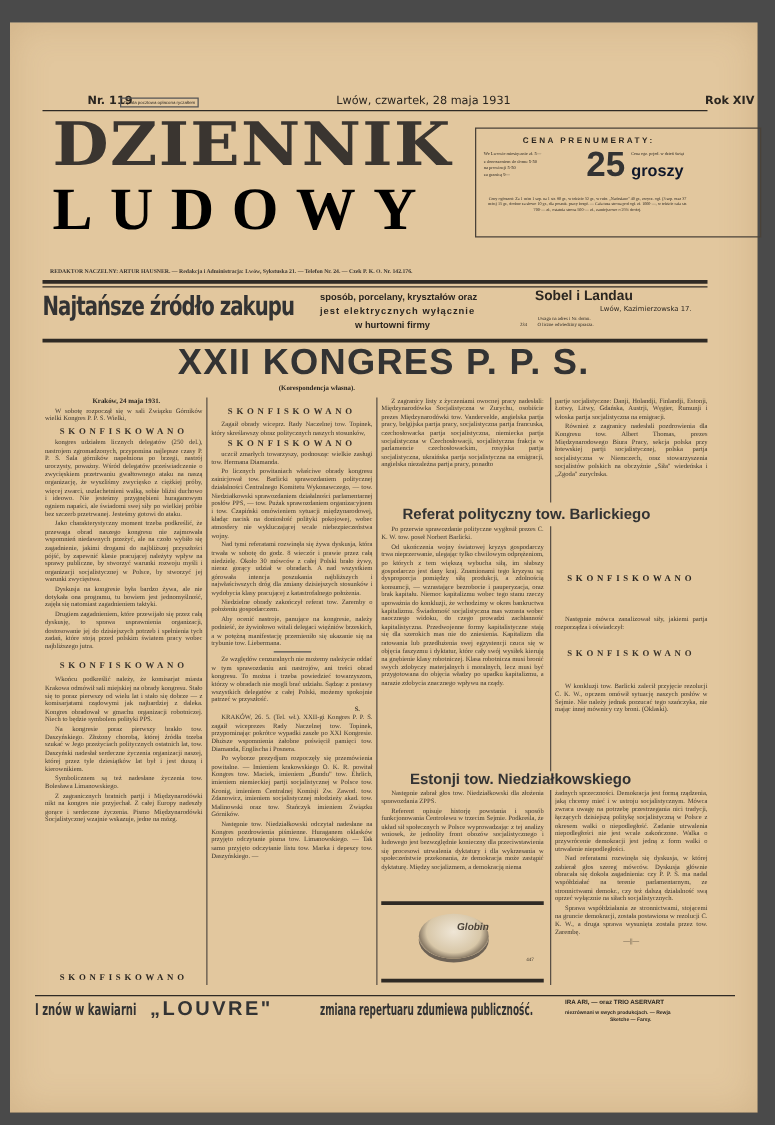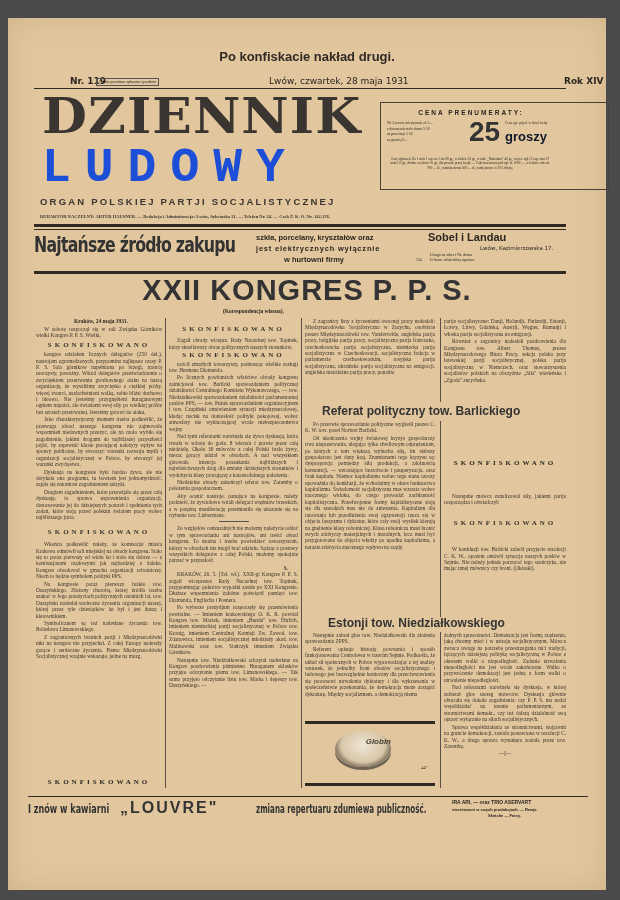--- a/index.html
+++ b/index.html
@@ -20,7 +20,6 @@
 
 <div class="page">
 
-  <div class="abs sans" style="left:0;width:598px;top:31px;text-align:center;font-size:13px;font-weight:bold;color:#2f2a24;">Po konfiskacie nakład drugi.</div>
 
   <div class="abs cond" style="left:26px;top:58px;font-size:9px;font-weight:bold;">Nr. 119</div>
   <div class="abs" style="left:88px;top:60px;font-size:3.5px;border:1px solid #555;padding:1px 2px;font-family:'Liberation Sans',sans-serif;">Opłata pocztowa opłacona ryczałtem</div>

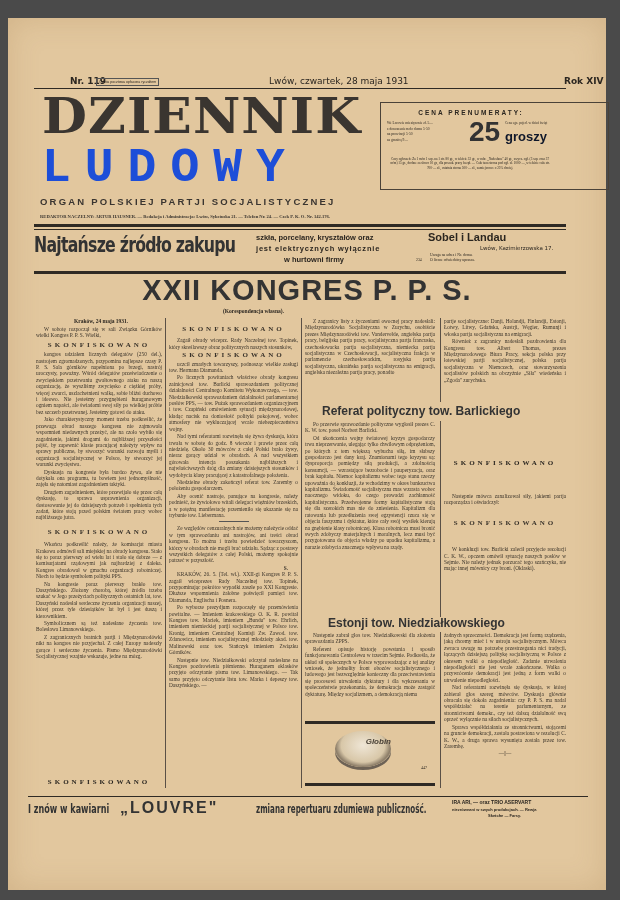--- a/index.html
+++ b/index.html
@@ -28,7 +28,7 @@
   <div class="rule" style="left:26px;top:70px;width:532px;height:1px;"></div>
 
   <div class="abs" style="left:34px;top:74px;font-family:'DejaVu Serif',serif;font-weight:bold;font-size:48px;letter-spacing:1px;line-height:48px;color:#3a3530;transform:scaleX(1.08);transform-origin:left;">DZIENNIK</div>
-  <div class="abs" style="left:34px;top:126px;font-family:Liberation Mono, monospace;font-weight:bold;font-size:48px;letter-spacing:14px;line-height:48px;color:#1d4ed8;">LUDOWY</div>
+  <div class="abs" style="left:34px;top:126px;font-family:Liberation Serif, serif;font-weight:bold;font-size:48px;letter-spacing:14px;line-height:48px;color:#000000;">LUDOWY</div>
   <div class="abs sans" style="left:32px;top:178px;font-size:9.5px;font-weight:bold;letter-spacing:2.2px;color:#3a3530;">ORGAN POLSKIEJ PARTJI SOCJALISTYCZNEJ</div>
   <div class="abs" style="left:32px;top:196px;font-size:4.6px;font-weight:bold;color:#3a3530;white-space:nowrap;">REDAKTOR NACZELNY: ARTUR HAUSNER. — Redakcja i Administracja: Lwów, Sykstuska 21. — Telefon Nr. 24. — Czek P. K. O. Nr. 142.176.</div>
 

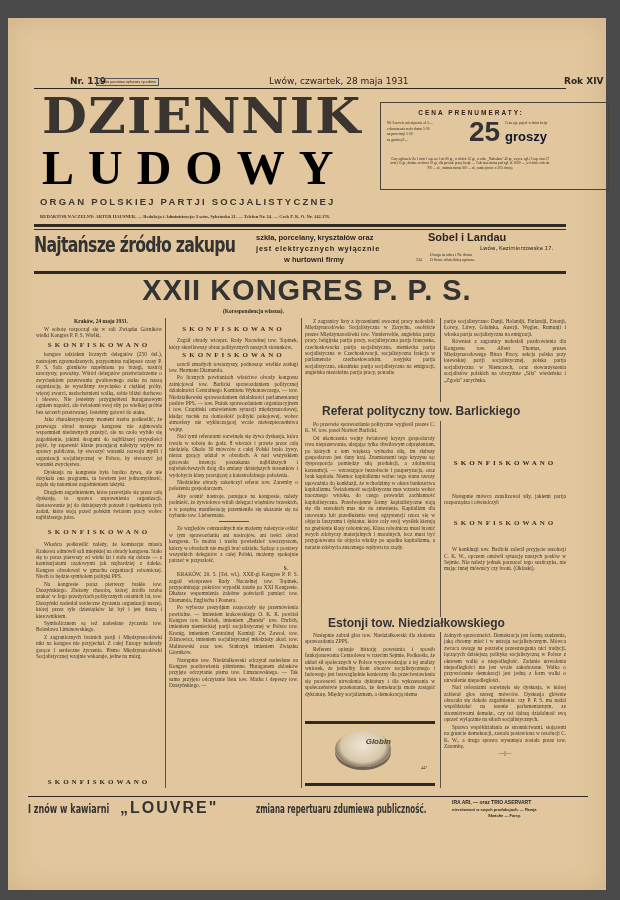--- a/index.html
+++ b/index.html
@@ -29,7 +29,6 @@
 
   <div class="abs" style="left:34px;top:74px;font-family:'DejaVu Serif',serif;font-weight:bold;font-size:48px;letter-spacing:1px;line-height:48px;color:#3a3530;transform:scaleX(1.08);transform-origin:left;">DZIENNIK</div>
   <div class="abs" style="left:34px;top:126px;font-family:Liberation Serif, serif;font-weight:bold;font-size:48px;letter-spacing:14px;line-height:48px;color:#000000;">LUDOWY</div>
-  <div class="abs sans" style="left:32px;top:178px;font-size:9.5px;font-weight:bold;letter-spacing:2.2px;color:#3a3530;">ORGAN POLSKIEJ PARTJI SOCJALISTYCZNEJ</div>
   <div class="abs" style="left:32px;top:196px;font-size:4.6px;font-weight:bold;color:#3a3530;white-space:nowrap;">REDAKTOR NACZELNY: ARTUR HAUSNER. — Redakcja i Administracja: Lwów, Sykstuska 21. — Telefon Nr. 24. — Czek P. K. O. Nr. 142.176.</div>
 
   <div class="abs" style="left:372px;top:84px;width:180px;height:86px;border:1px solid #4a4238;padding-left:47px;">

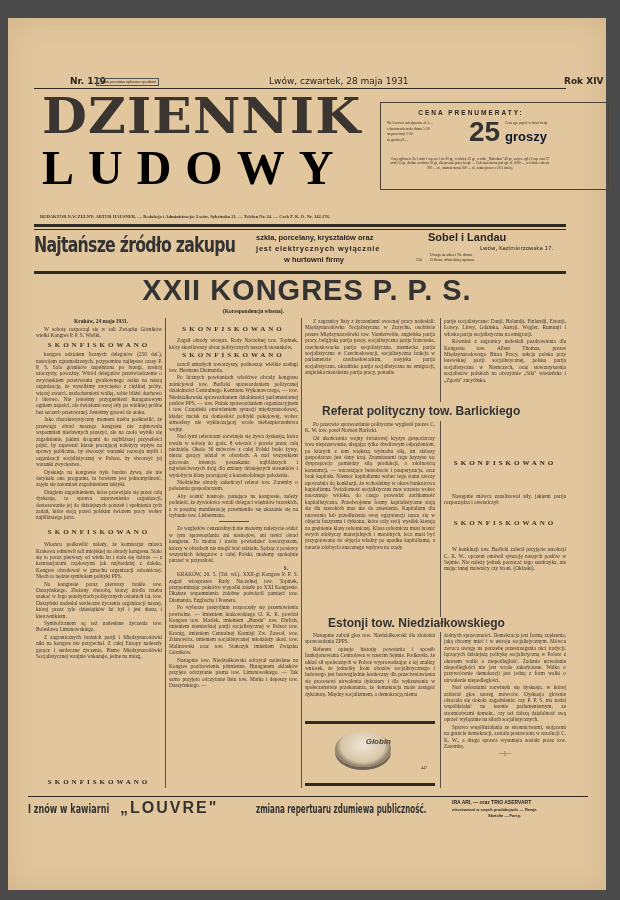--- a/index.html
+++ b/index.html
@@ -50,7 +50,7 @@
 
   <div class="abs" style="left:26px;top:213px;width:532px;height:40px;">
     <div class="abs" style="left:0;top:2px;font-family:'DejaVu Sans',sans-serif;font-weight:bold;font-size:21px;letter-spacing:-1px;transform:scaleX(0.75);transform-origin:left;white-space:nowrap;color:#333;">Najtańsze źródło zakupu</div>
-    <div class="abs sans" style="left:222px;top:2px;font-size:7.5px;font-weight:bold;white-space:nowrap;">szkła, porcelany, kryształów oraz</div>
+    <div class="abs sans" style="left:222px;top:2px;font-size:7.5px;font-weight:bold;white-space:nowrap;">sposób, porcelany, kryształów oraz</div>
     <div class="abs sans" style="left:222px;top:13px;font-size:7.5px;font-weight:bold;letter-spacing:0.8px;white-space:nowrap;">jest elektrycznych wyłącznie</div>
     <div class="abs sans" style="left:250px;top:24px;font-size:7.5px;font-weight:bold;white-space:nowrap;">w hurtowni firmy</div>
     <div class="abs sans" style="left:394px;top:0px;font-size:11px;font-weight:bold;white-space:nowrap;">Sobel i Landau</div>

